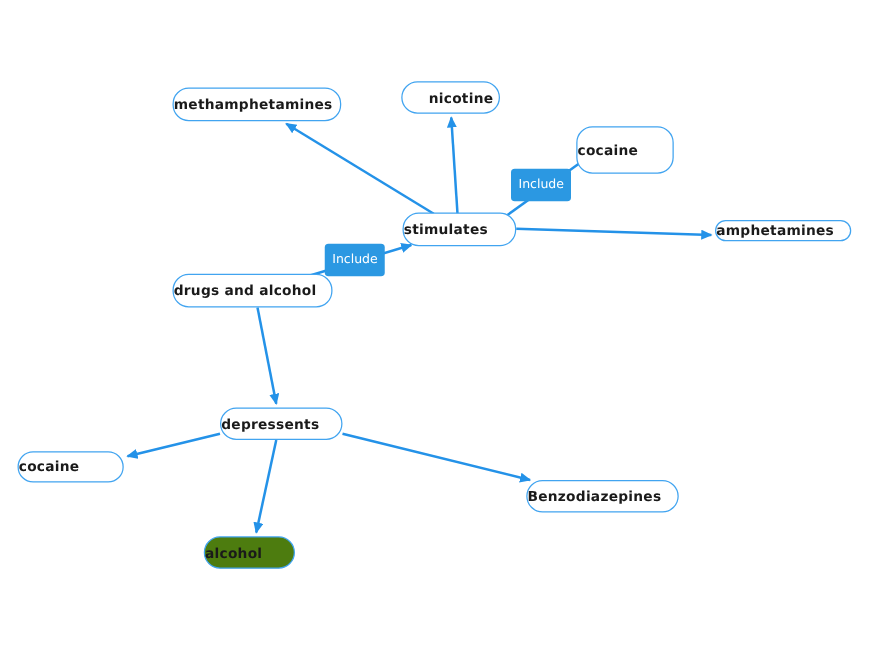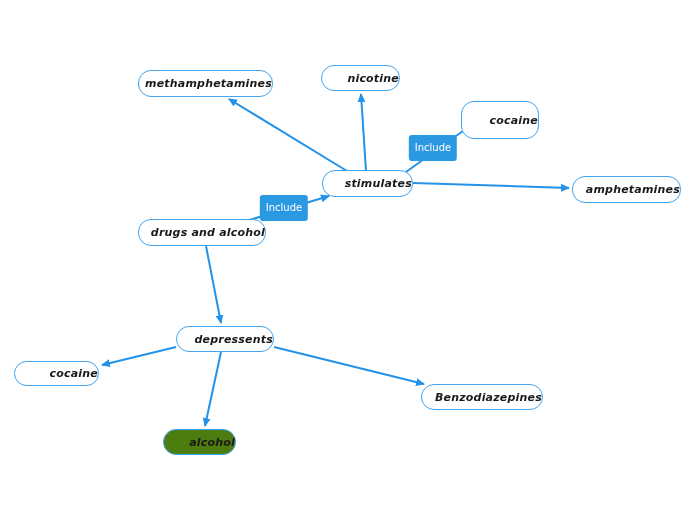--- a/index.html
+++ b/index.html
@@ -28,9 +28,8 @@
     background: #ffffff;
     display: flex;
     align-items: center;
-    justify-content: flex-end;
+    justify-content: flex-start;
     cursor: default;
-    font-style: italic;
   }
   .node-label {
     font-size: 11px;

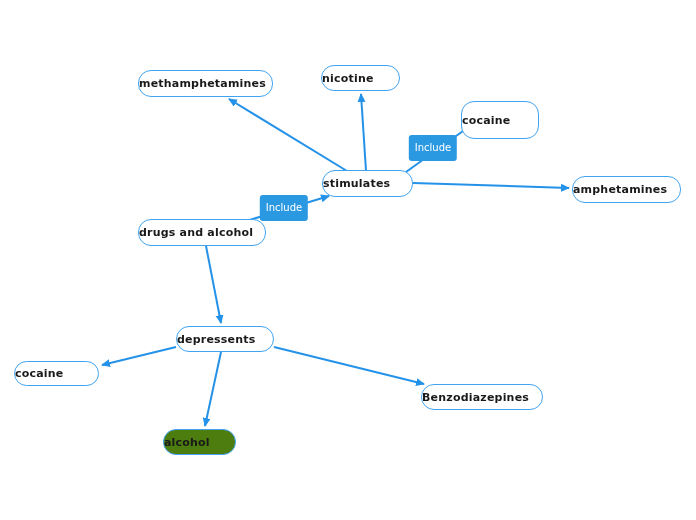--- a/index.html
+++ b/index.html
@@ -77,7 +77,7 @@
       <span class="node-label" style="color: rgb(26, 26, 26);">methamphetamines</span>
     </div>
       <div class="node" style="left: 321px; top: 65px; width: 79px; height: 26px; border-color: rgb(65, 164, 240); background: rgb(255, 255, 255);">
-      <span class="node-label" style="color: rgb(26, 26, 26);">nicotine</span>
+      <span class="node-label" style="color: rgb(26, 26, 26); padding-left: 21px;">nicotine</span>
     </div>
       <div class="node" style="left: 461px; top: 101px; width: 78px; height: 38px; border-color: rgb(65, 164, 240); background: rgb(255, 255, 255);">
       <span class="node-label" style="color: rgb(26, 26, 26);">cocaine</span>

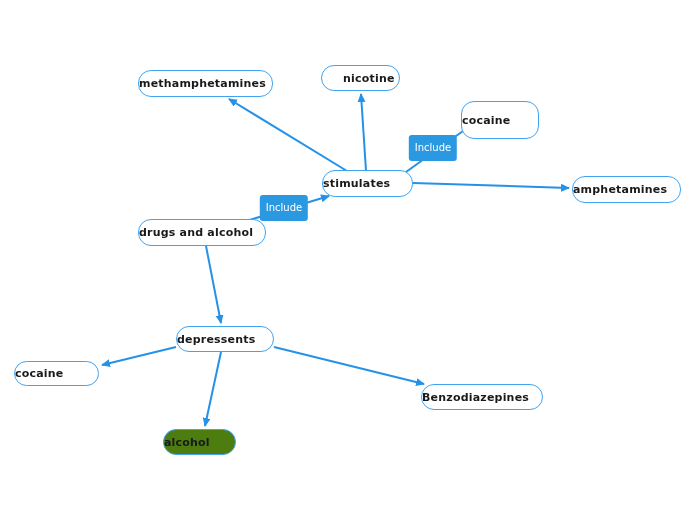--- a/index.html
+++ b/index.html
@@ -85,7 +85,7 @@
       <div class="node" style="left: 322px; top: 170px; width: 91px; height: 27px; border-color: rgb(65, 164, 240); background: rgb(255, 255, 255);">
       <span class="node-label" style="color: rgb(26, 26, 26);">stimulates</span>
     </div>
-      <div class="node" style="left: 572px; top: 176px; width: 109px; height: 27px; border-color: rgb(65, 164, 240); background: rgb(255, 255, 255);">
+      <div class="node" style="left: 572px; top: 176px; width: 109px; height: 17px; border-color: rgb(65, 164, 240); background: rgb(255, 255, 255);">
       <span class="node-label" style="color: rgb(26, 26, 26);">amphetamines</span>
     </div>
       <div class="node" style="left: 138px; top: 219px; width: 128px; height: 27px; border-color: rgb(65, 164, 240); background: rgb(255, 255, 255);">

